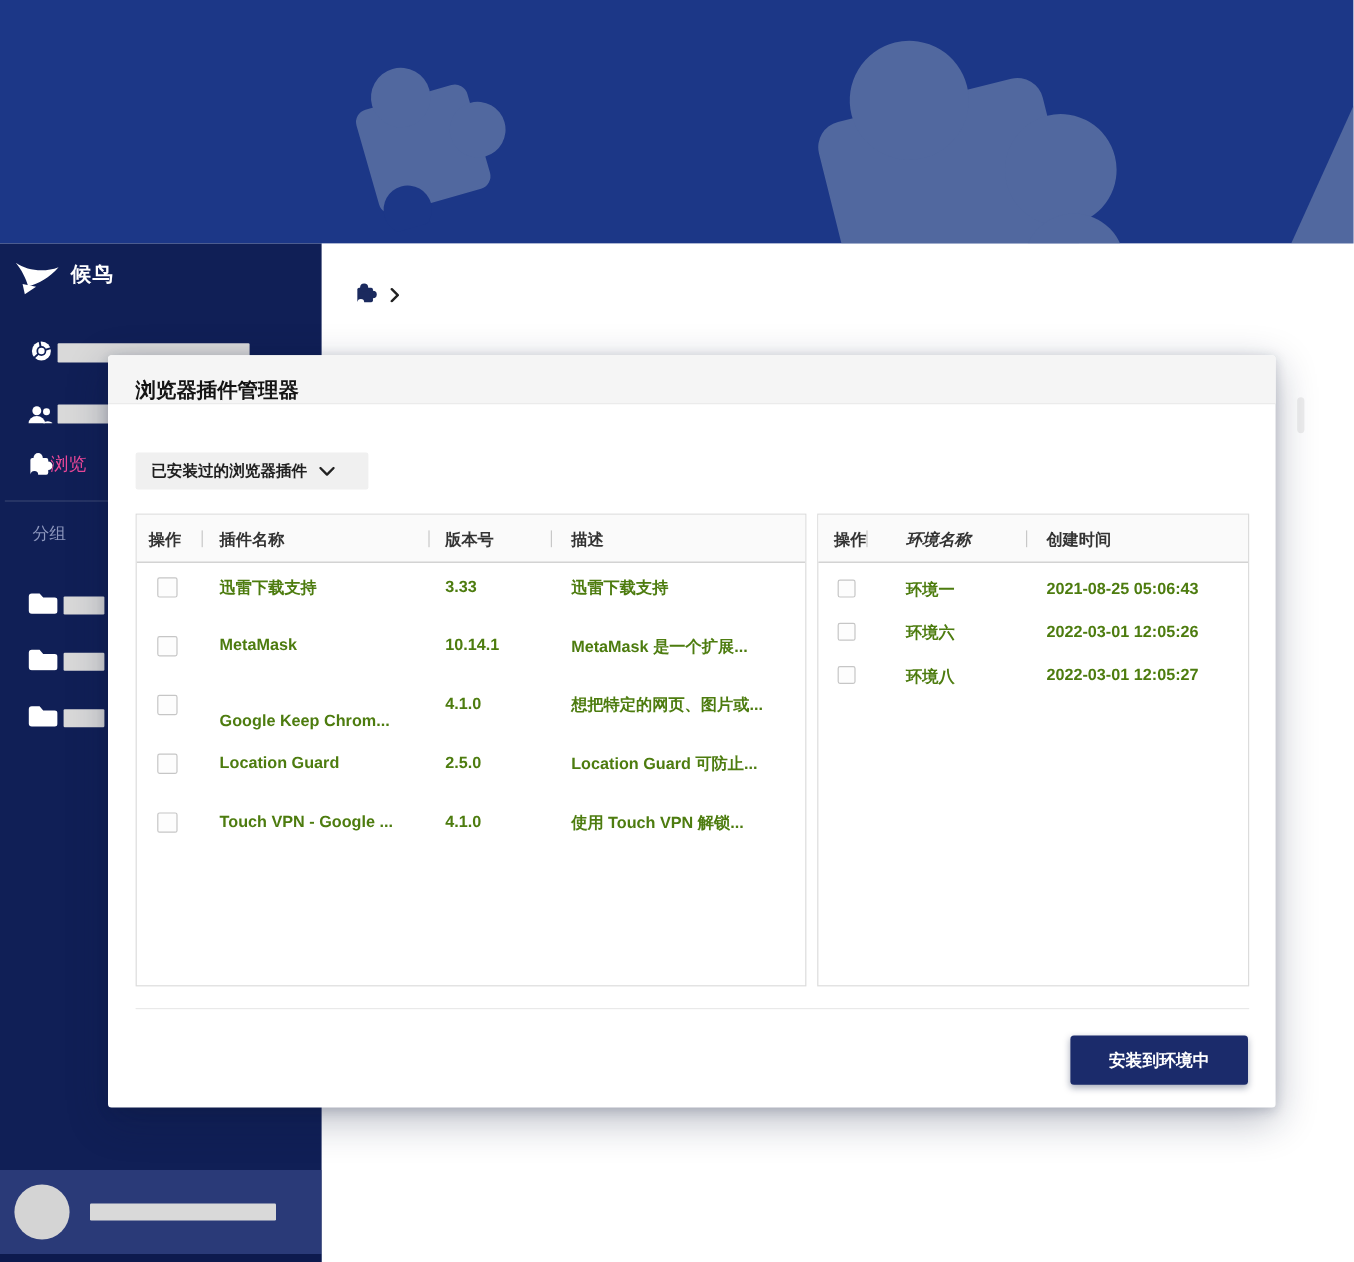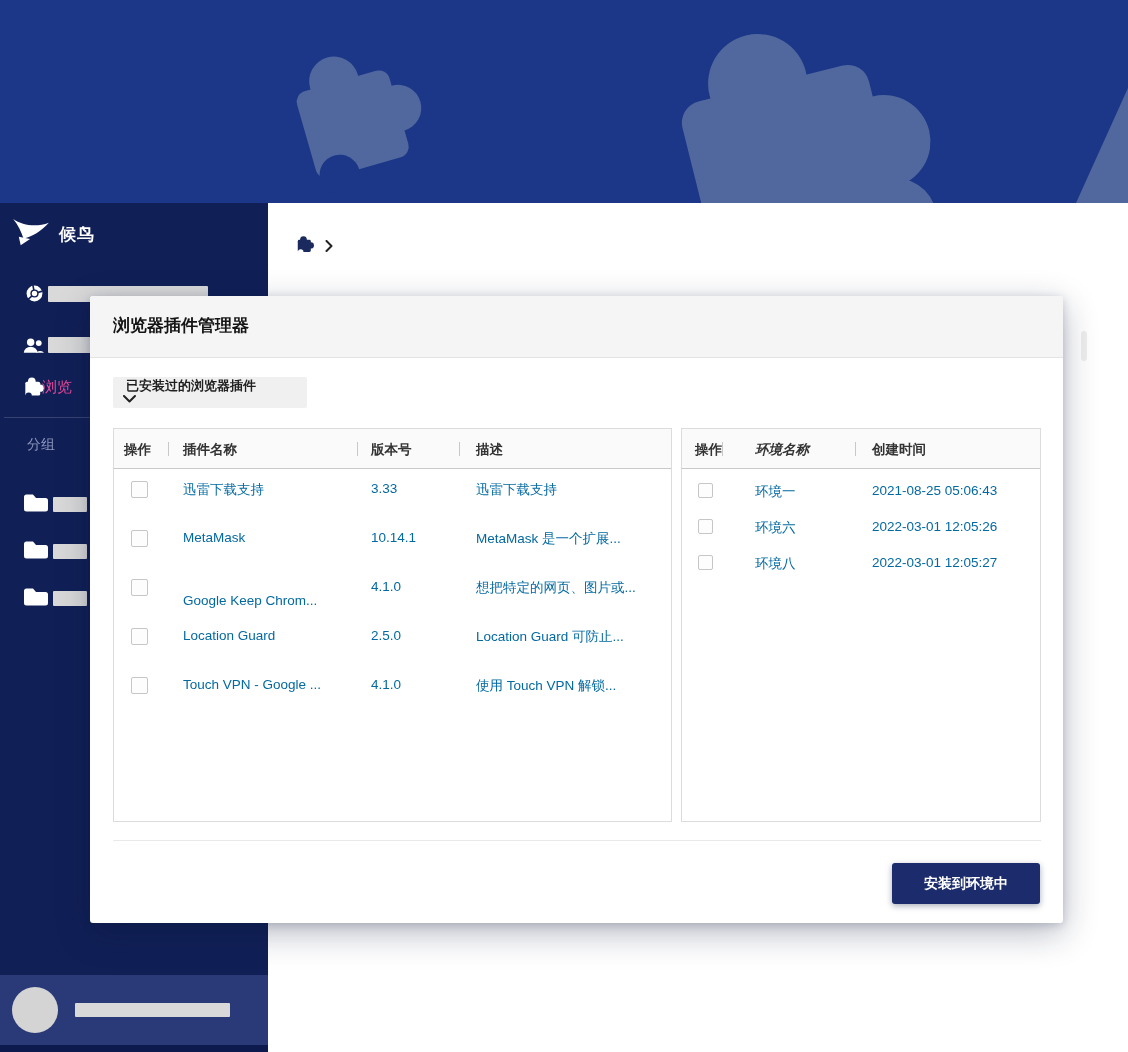--- a/index.html
+++ b/index.html
@@ -20,7 +20,7 @@
 
   
   .sidebar{position:absolute;left:0;top:203px;width:268px;height:849px;background:#101f56;z-index:3;overflow:hidden;}
-  .logo-row{position:absolute;left:12px;top:14px;display:flex;align-items:center;gap:9px;}
+  .logo-row{position:absolute;left:12px;top:14px;display:flex;align-items:flex-start;gap:9px;}
   .logo-text{color:#ffffff;font-size:17px;font-weight:700;letter-spacing:1px;}
   .menu-row{position:absolute;left:0;width:268px;height:24px;display:flex;align-items:center;}
   .menu-icon{position:absolute;left:24px;}

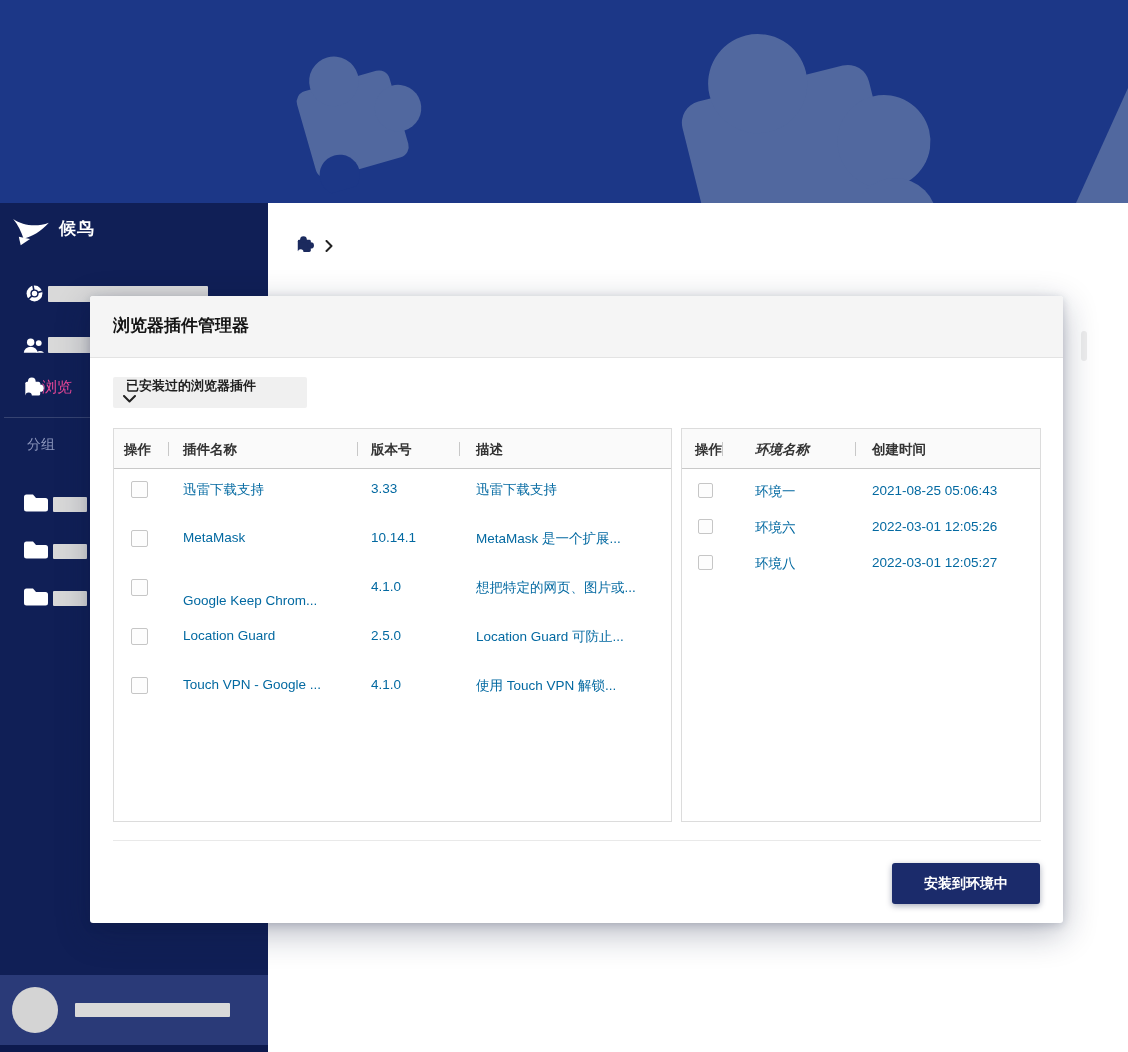--- a/index.html
+++ b/index.html
@@ -40,7 +40,7 @@
   
   .modal{position:absolute;left:90px;top:296px;width:973px;height:627px;background:#ffffff;border-radius:3px;
     box-shadow:0 10px 34px rgba(15,25,60,0.30),0 2px 10px rgba(15,25,60,0.18);z-index:10;}
-  .modal-header{position:absolute;left:0;top:0;width:100%;height:62px;background:#f5f5f5;
+  .modal-header{position:absolute;left:0;top:0;width:100%;height:41px;background:#f5f5f5;
     border-bottom:1px solid #e3e3e3;border-radius:3px 3px 0 0;box-sizing:border-box;}
   .modal-title{position:absolute;left:23px;top:18px;font-size:17px;font-weight:700;color:#141414;}
   .dropdown{position:absolute;left:23px;top:81px;width:194px;height:31px;background:#f0f0f0;border-radius:2px;

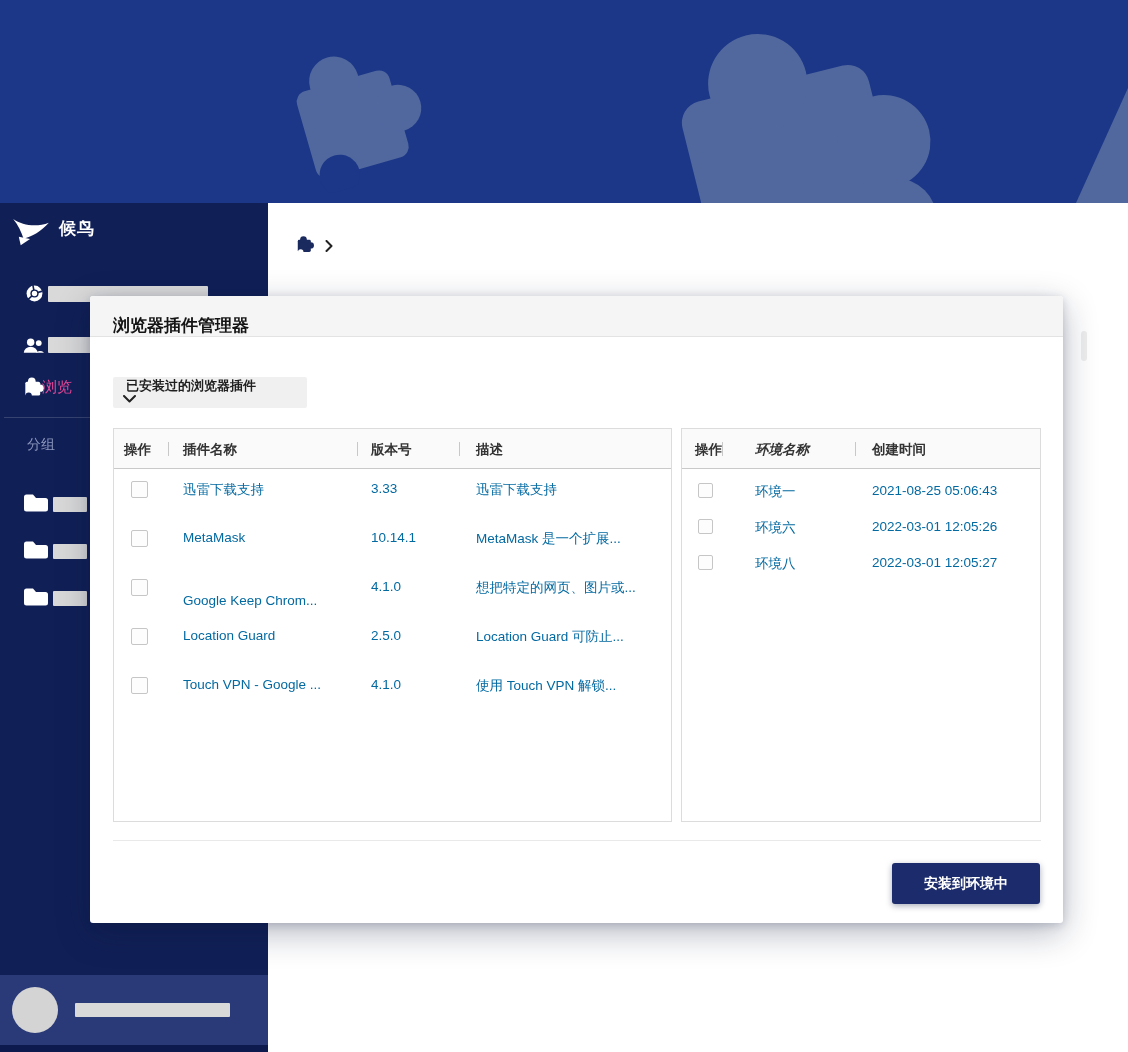--- a/index.html
+++ b/index.html
@@ -44,7 +44,7 @@
     border-bottom:1px solid #e3e3e3;border-radius:3px 3px 0 0;box-sizing:border-box;}
   .modal-title{position:absolute;left:23px;top:18px;font-size:17px;font-weight:700;color:#141414;}
   .dropdown{position:absolute;left:23px;top:81px;width:194px;height:31px;background:#f0f0f0;border-radius:2px;
-    display:flex;align-items:flex-start;cursor:pointer;flex-direction:column;}
+    display:flex;align-items:center;cursor:pointer;}
   .dropdown-value{margin-left:13px;font-size:13px;font-weight:600;color:#1f1f1f;}
   .dropdown-caret{margin-left:10px;display:flex;align-items:center;}
 

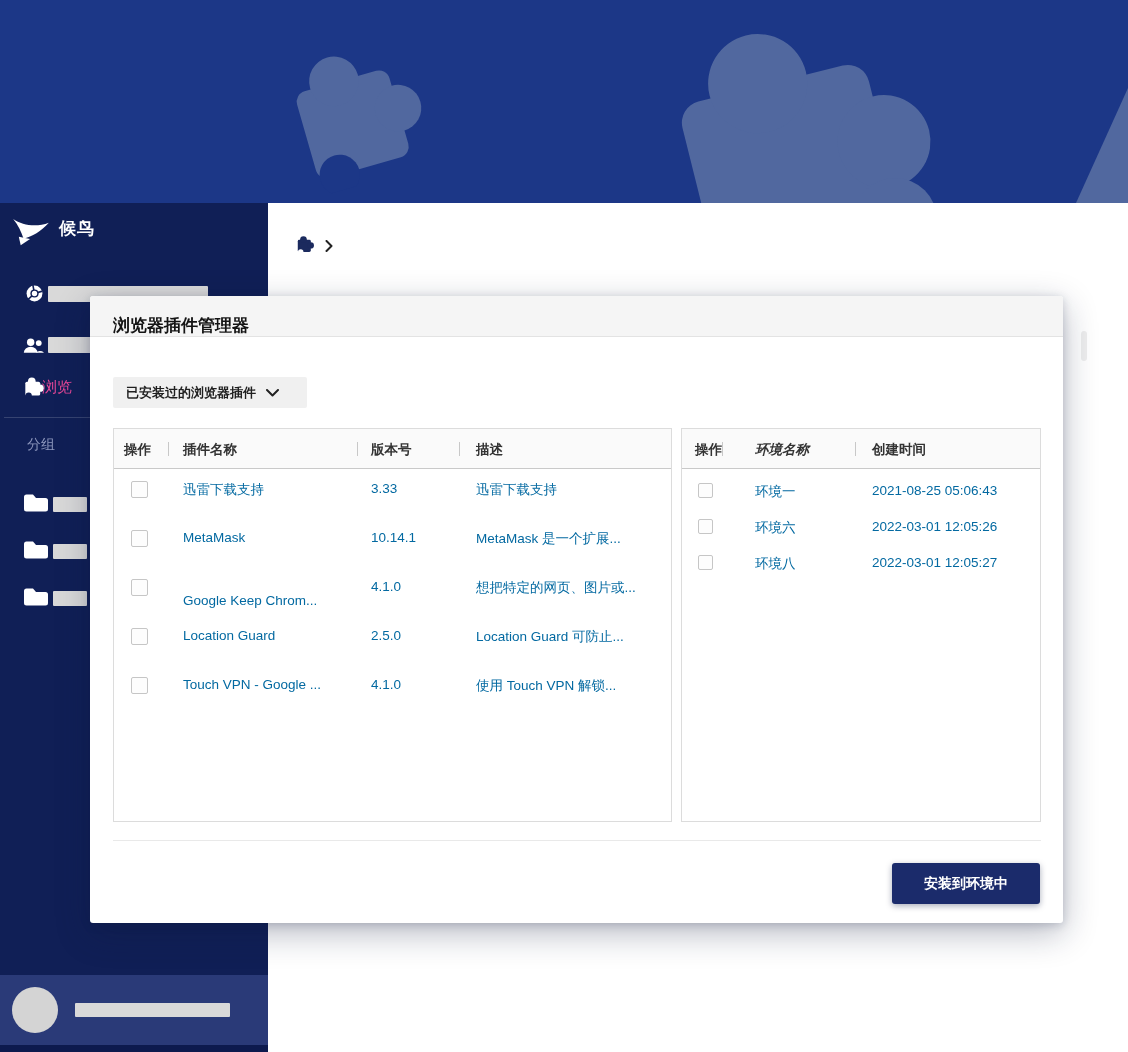--- a/index.html
+++ b/index.html
@@ -56,7 +56,7 @@
   .th{position:absolute;top:12px;font-size:13.5px;font-weight:600;color:#333;white-space:nowrap;}
   .sep{position:absolute;top:13px;width:1px;height:14px;background:#c8c8c8;}
   .row{position:absolute;left:0;width:100%;}
-  .cell{position:absolute;font-size:13.5px;color:#0369a1;white-space:nowrap;}
+  .cell{position:absolute;font-size:13.5px;color:#4d7c0f;white-space:nowrap;font-weight:bold;}
   .cb{position:absolute;box-sizing:border-box;border:1px solid #c6c6c6;border-radius:2px;background:#fdfdfd;cursor:pointer;}
   .cb-l{width:17px;height:17px;left:17px;}
   .cb-r{width:15px;height:15px;left:16px;}

